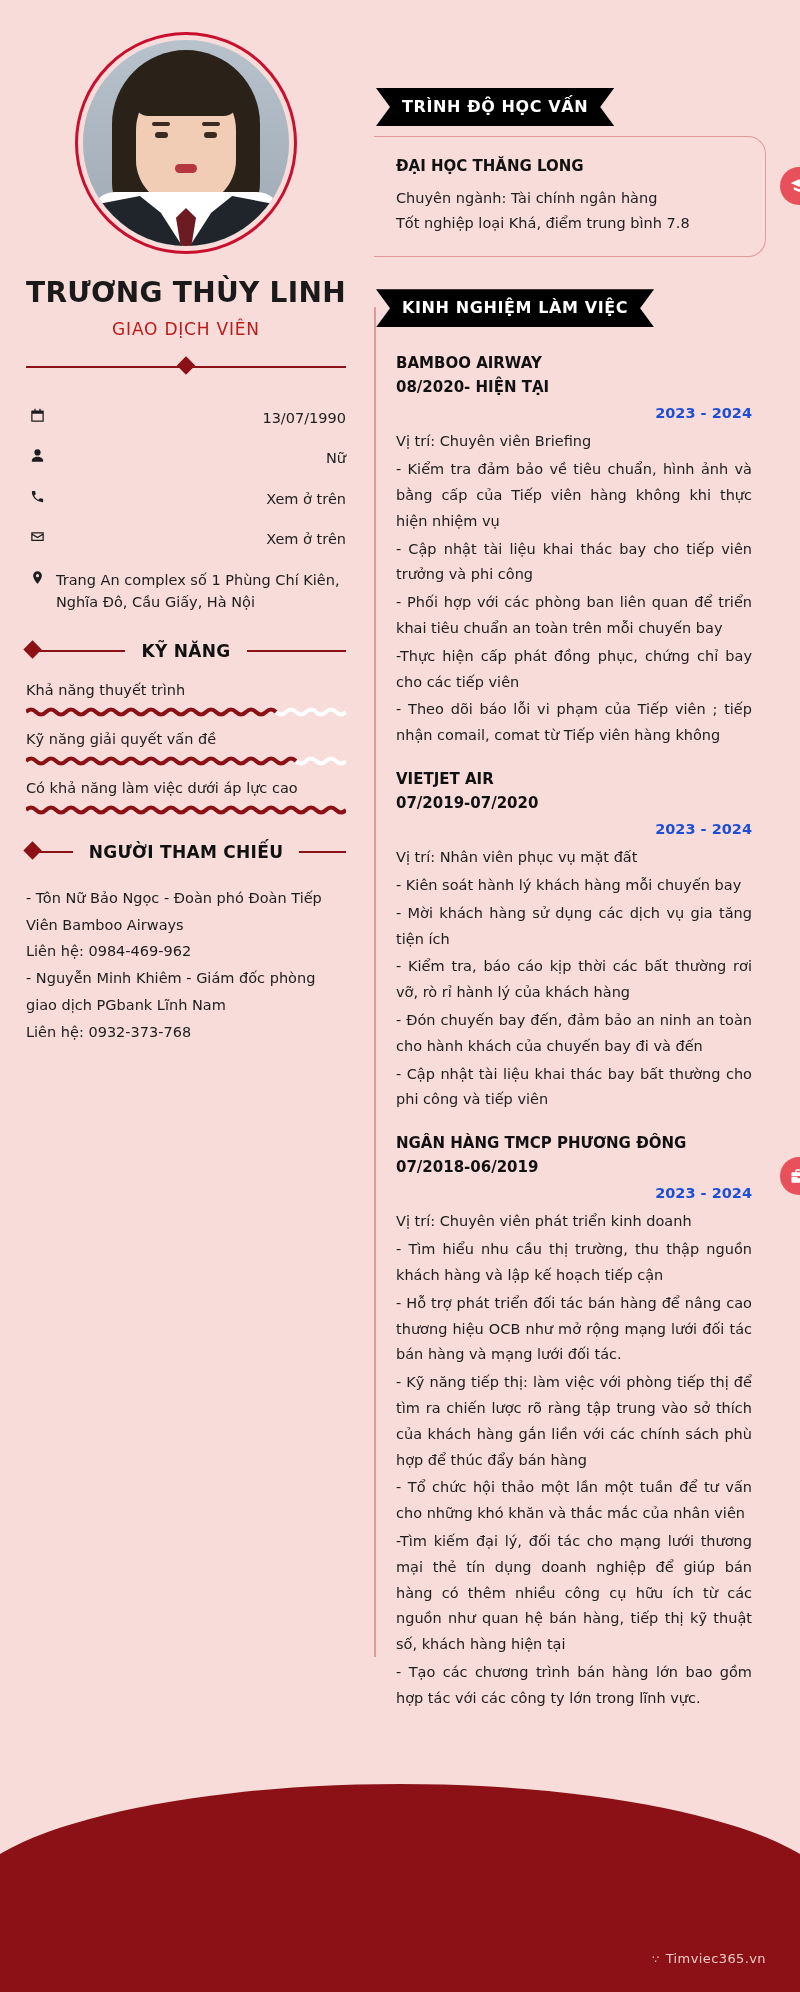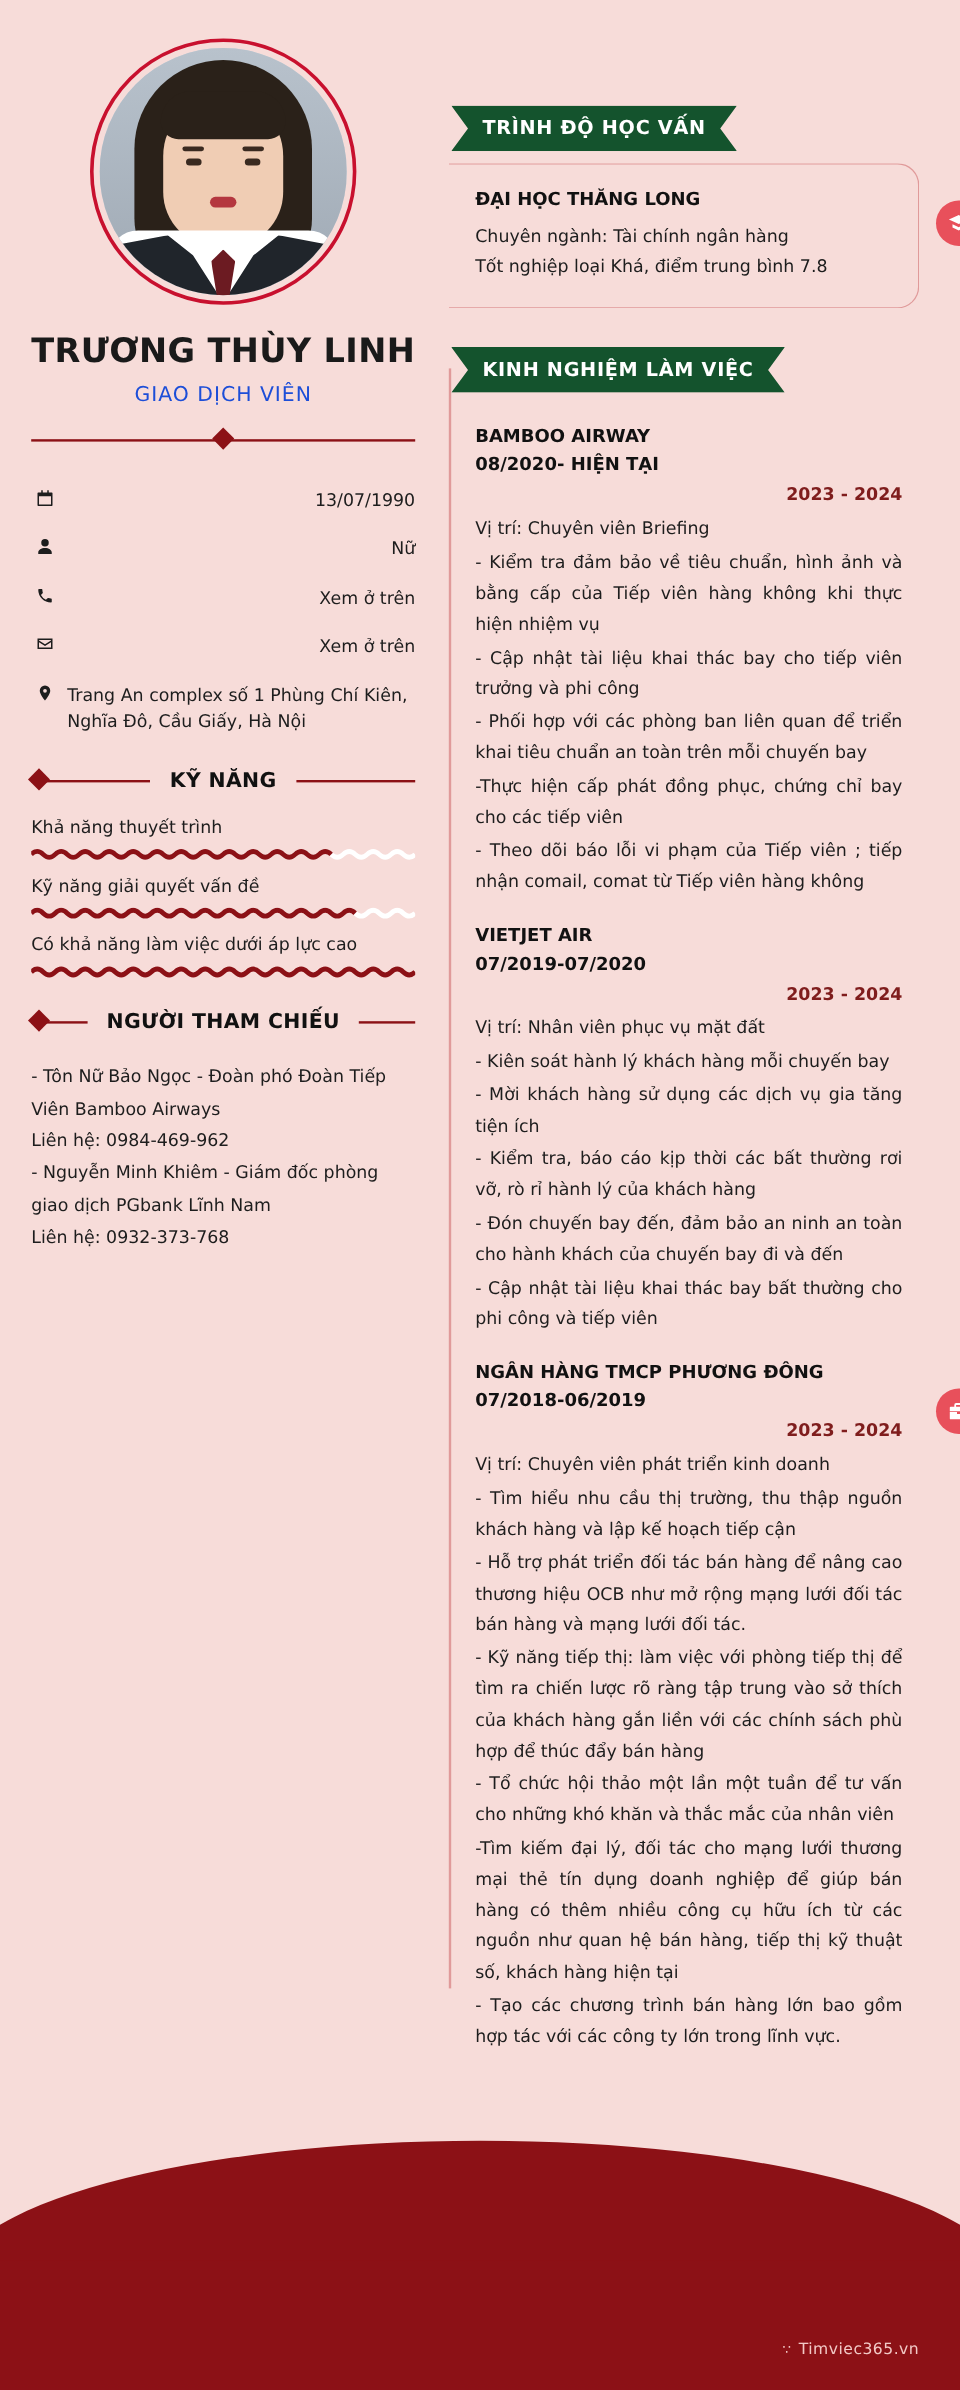--- a/index.html
+++ b/index.html
@@ -226,7 +226,7 @@
   }
   .ribbon .body {
     position: relative;
-    background: #14532d;
+    background: #000000;
     height: 38px;
     line-height: 38px;
     color: #fff;

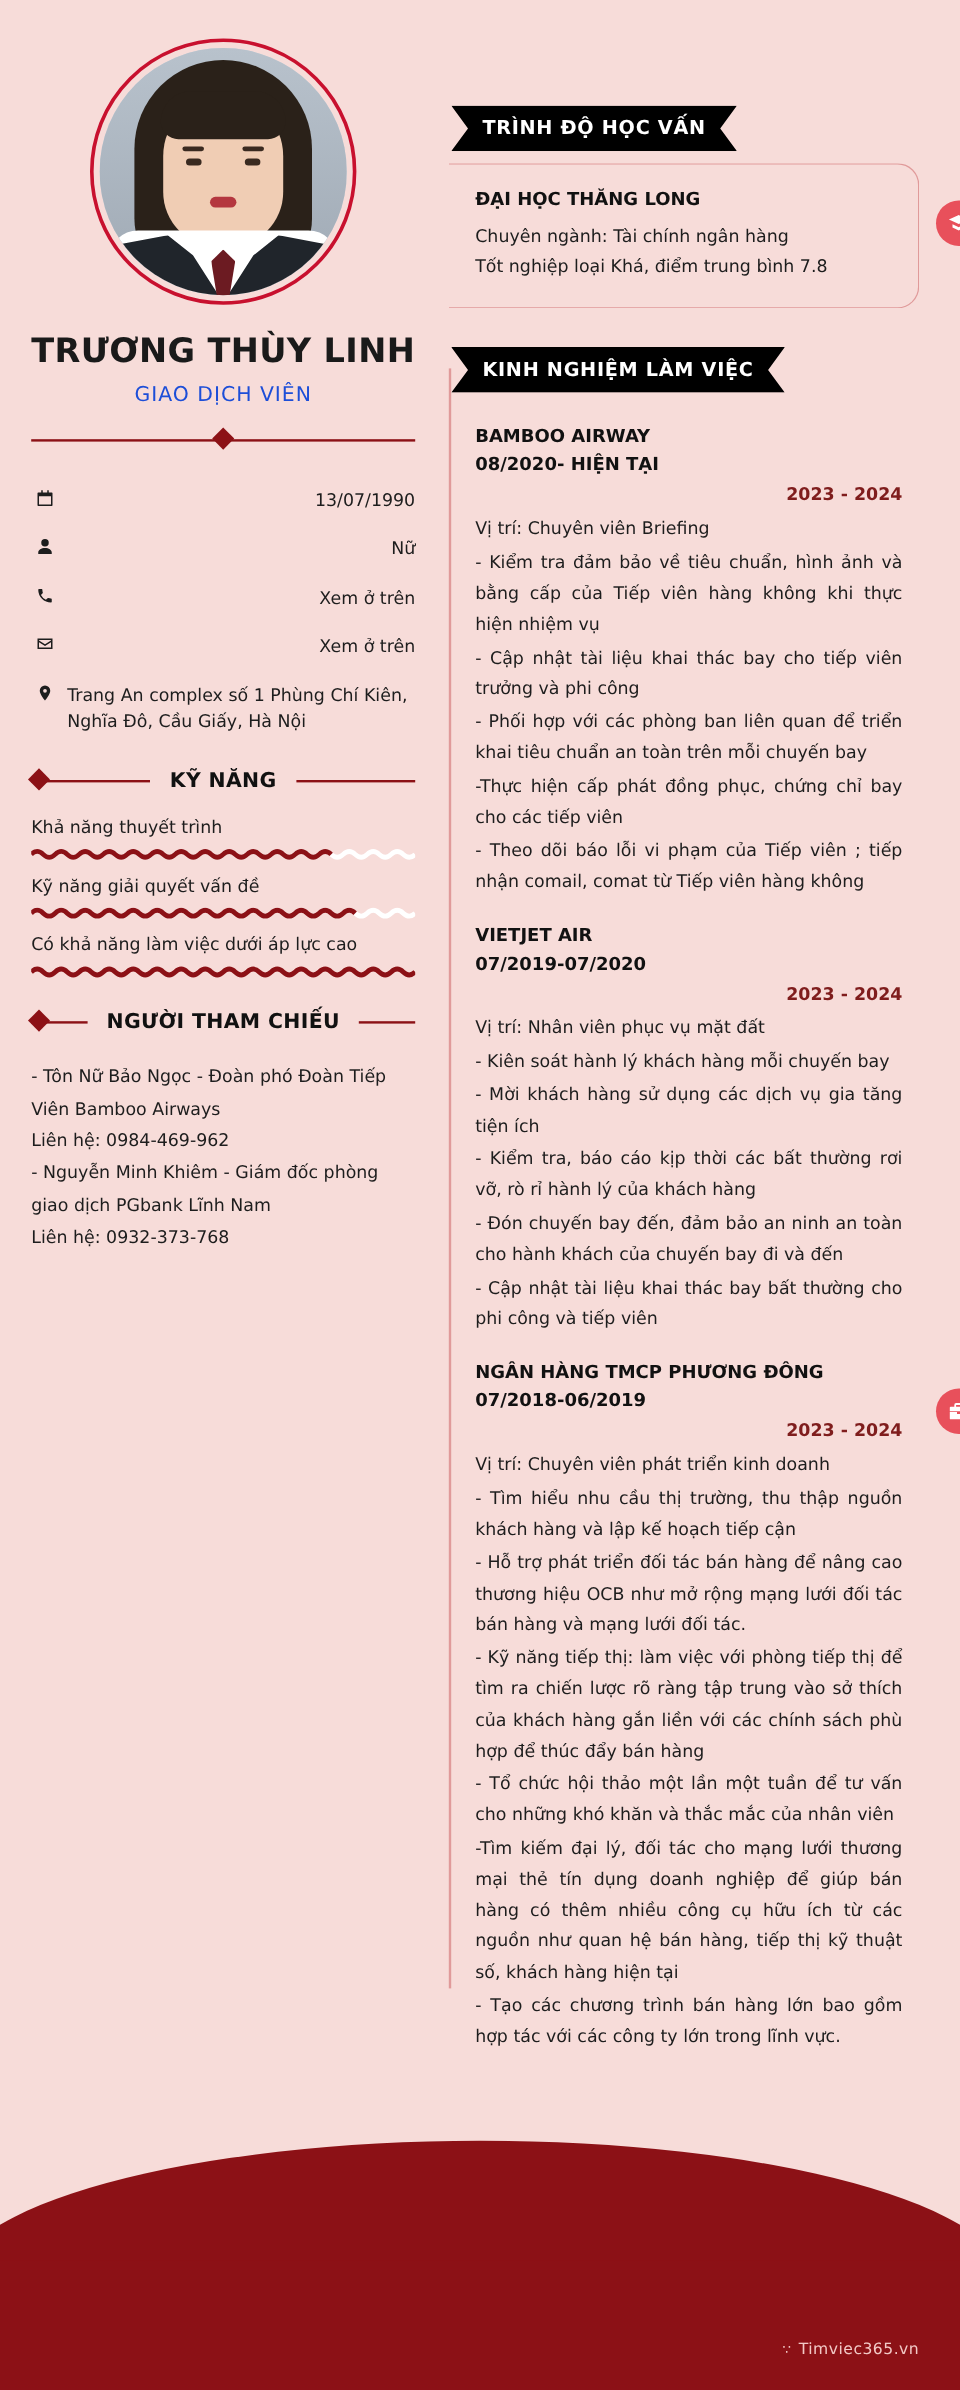--- a/index.html
+++ b/index.html
@@ -115,7 +115,7 @@
     margin-top: 10px;
     text-align: center;
     font-size: 17px;
-    color: #1d4ed8;
+    color: #b91c1c;
     letter-spacing: .8px;
   }
   .divider {

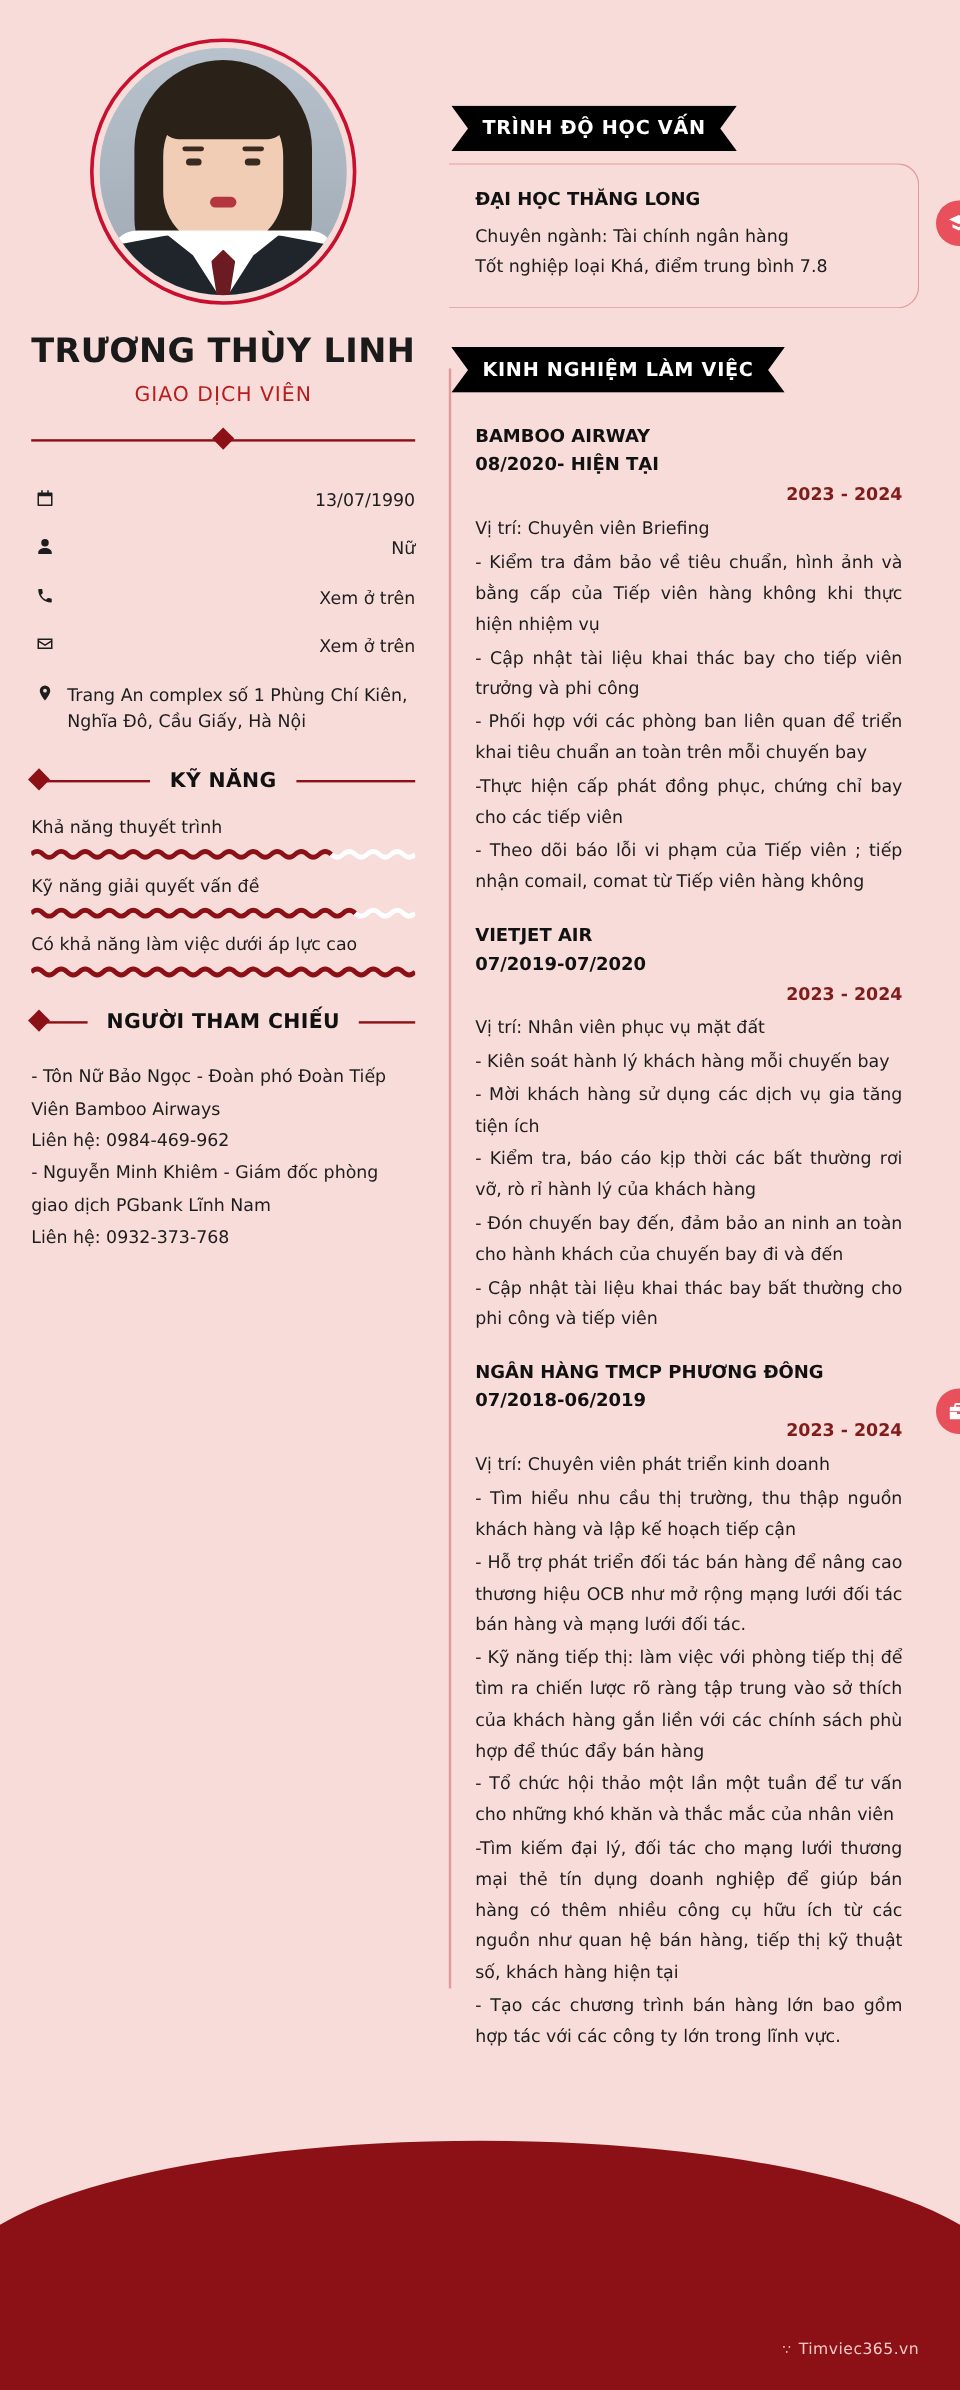--- a/index.html
+++ b/index.html
@@ -282,7 +282,7 @@
     text-align: right;
     font-size: 14.5px;
     font-weight: bold;
-    color: #7f1d1d;
+    color: #1d4ed8;
     margin: 6px 0 12px 0;
   }
   .bullets p {

